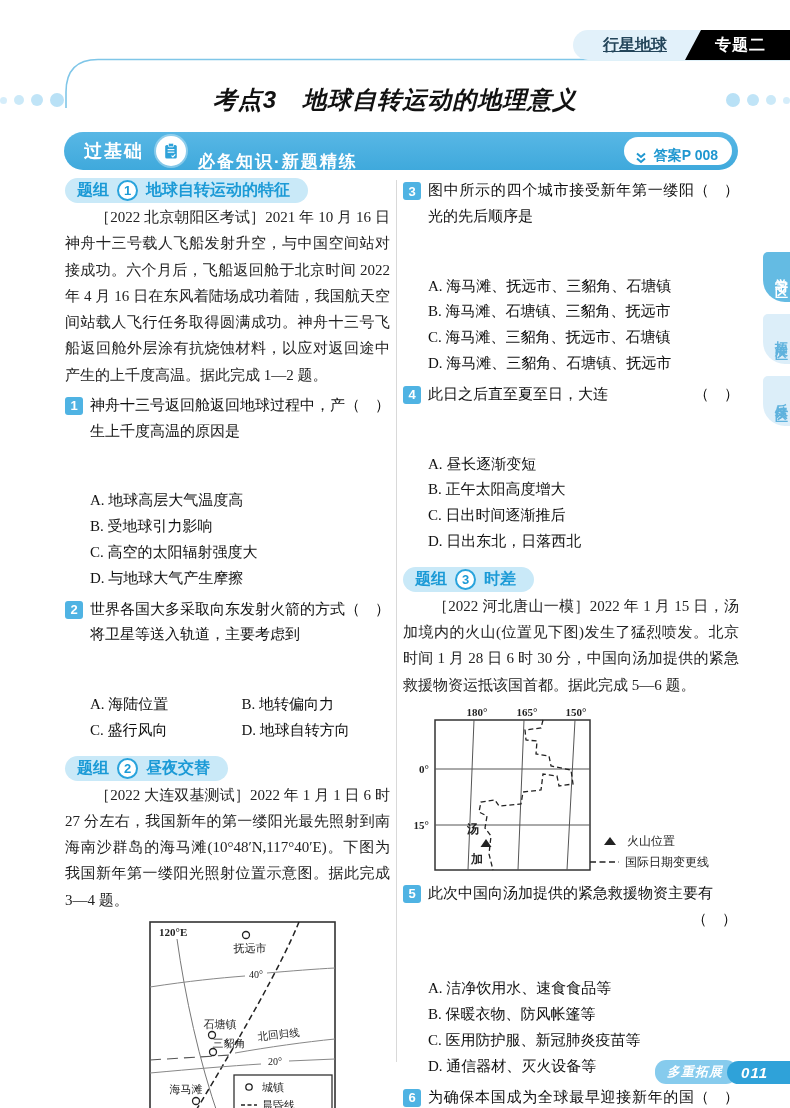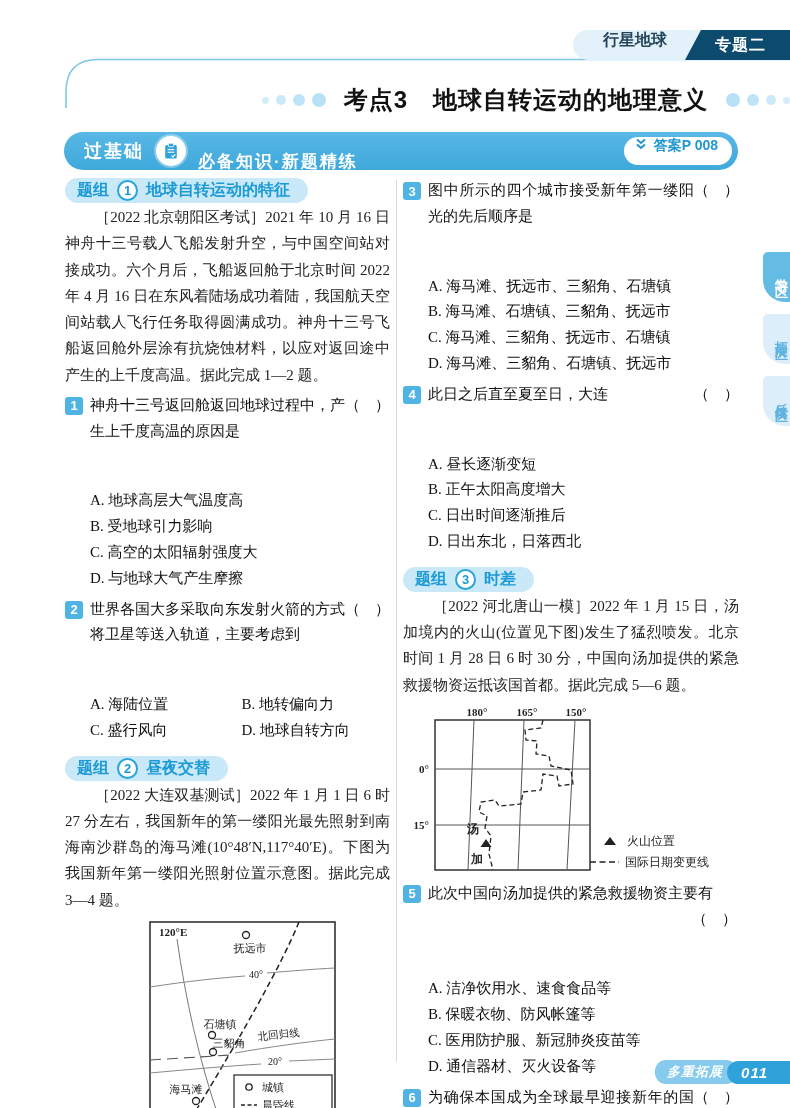--- a/index.html
+++ b/index.html
@@ -17,7 +17,7 @@
   .tab-light {
     background:#e2f1fa; color:#23455a; font-weight:bold; font-size:16px;
     border-radius:15px 0 0 15px; padding:0 34px 0 30px;
-    display:flex; align-items:flex-start;
+    display:flex; align-items:center;text-decoration:underline;
   }
   .tab-blue {
     background:#0c4a6e; color:#fff; font-weight:bold; font-size:16px;

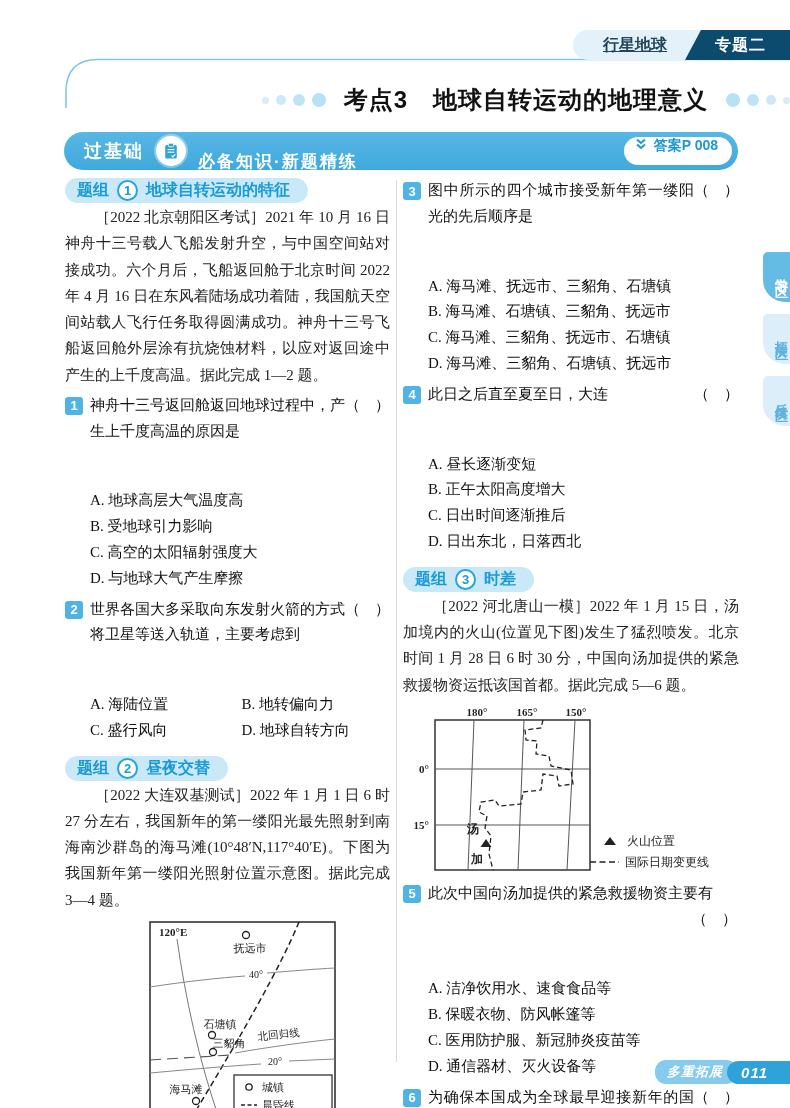--- a/index.html
+++ b/index.html
@@ -20,7 +20,7 @@
     display:flex; align-items:center;text-decoration:underline;
   }
   .tab-blue {
-    background:#0c4a6e; color:#fff; font-weight:bold; font-size:16px;
+    background:#000000; color:#fff; font-weight:bold; font-size:16px;
     padding:0 24px 0 30px; margin-left:-16px;
     clip-path:polygon(16px 0, 100% 0, 100% 100%, 0 100%);
     display:flex; align-items:center; letter-spacing:1px;

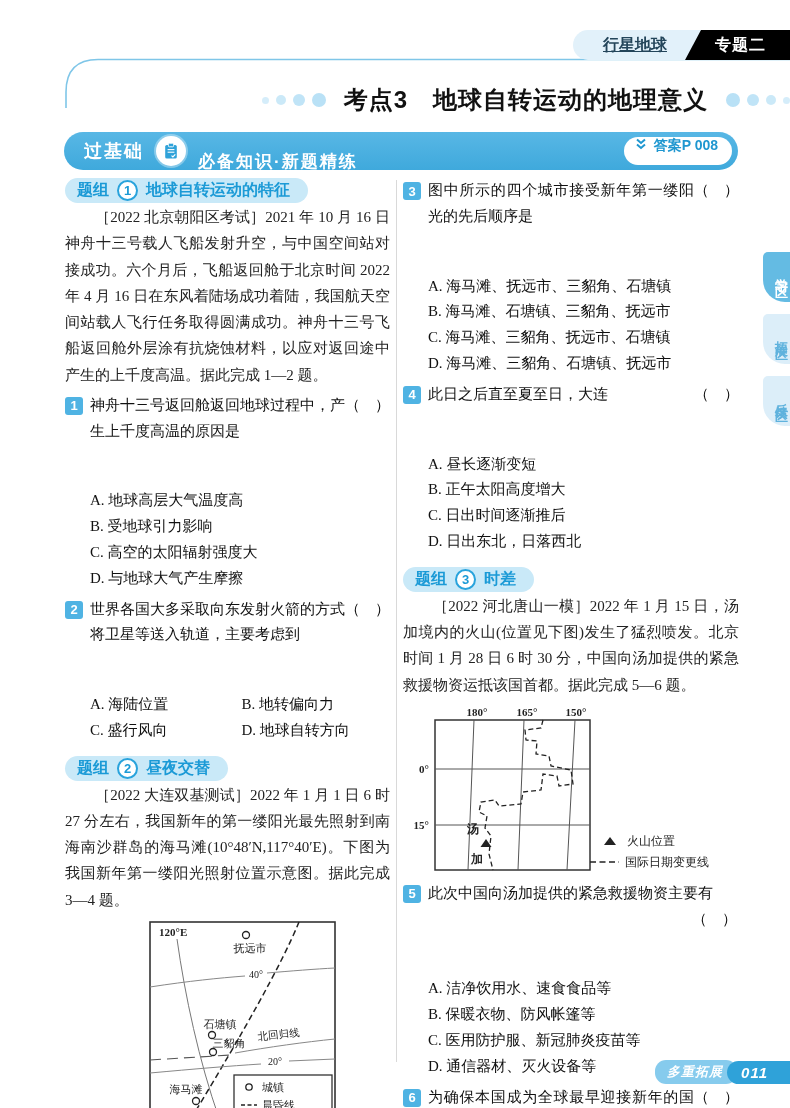--- a/index.html
+++ b/index.html
@@ -32,7 +32,7 @@
   
   .title-row {
     position:absolute; top:84px; left:0; width:100%;
-    display:flex; align-items:center; justify-content:flex-end; gap:18px;
+    display:flex; align-items:center; justify-content:space-between; font-style:italic;
   }
   .page-title { font-size:24px; font-weight:bold; color:#111; letter-spacing:1px; }
   .dots { display:flex; align-items:center; gap:7px; }

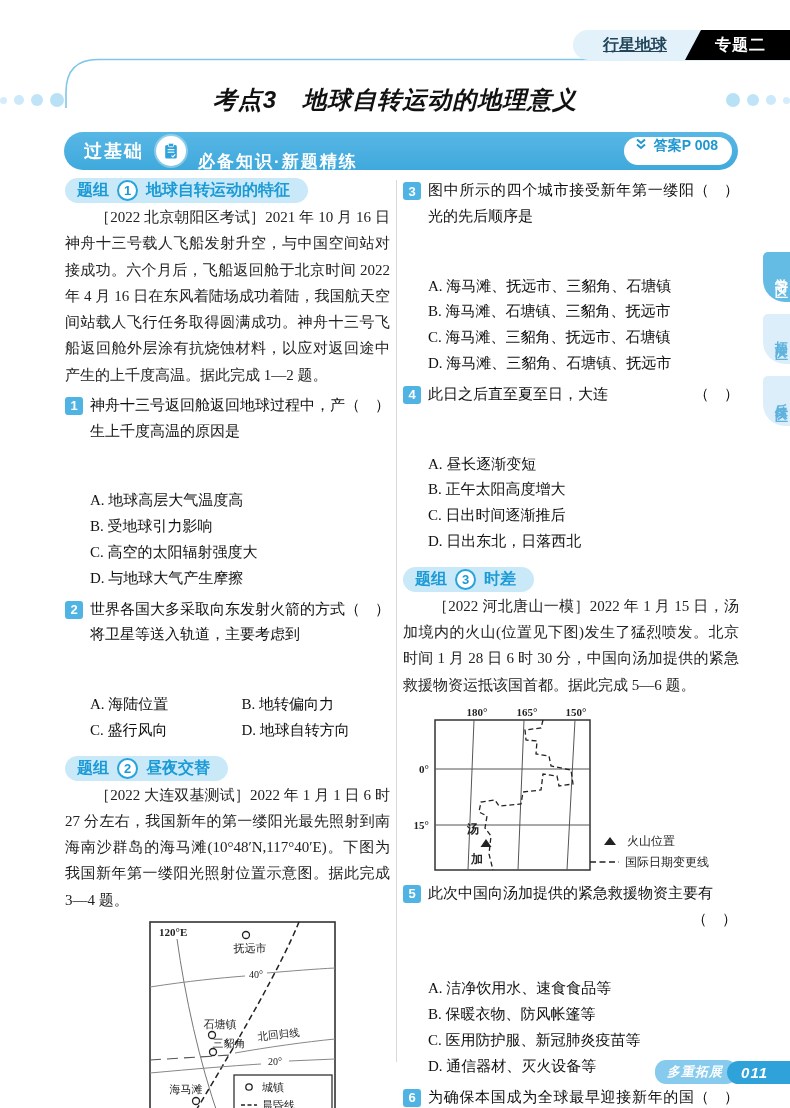--- a/index.html
+++ b/index.html
@@ -57,7 +57,7 @@
   .section-subtitle { color:#fff; font-weight:bold; font-size:17px; letter-spacing:2px;margin-top:21px; }
   .answer-pill {
     margin-left:auto; background:#fff; border-radius:14px; height:28px;
-    display:flex; align-items:flex-start; gap:6px; padding:0 14px 0 10px;
+    display:flex; align-items:flex-end; gap:6px; padding:0 14px 0 10px;
     color:#1f97d0; font-weight:bold; font-size:14px;
   }
 

